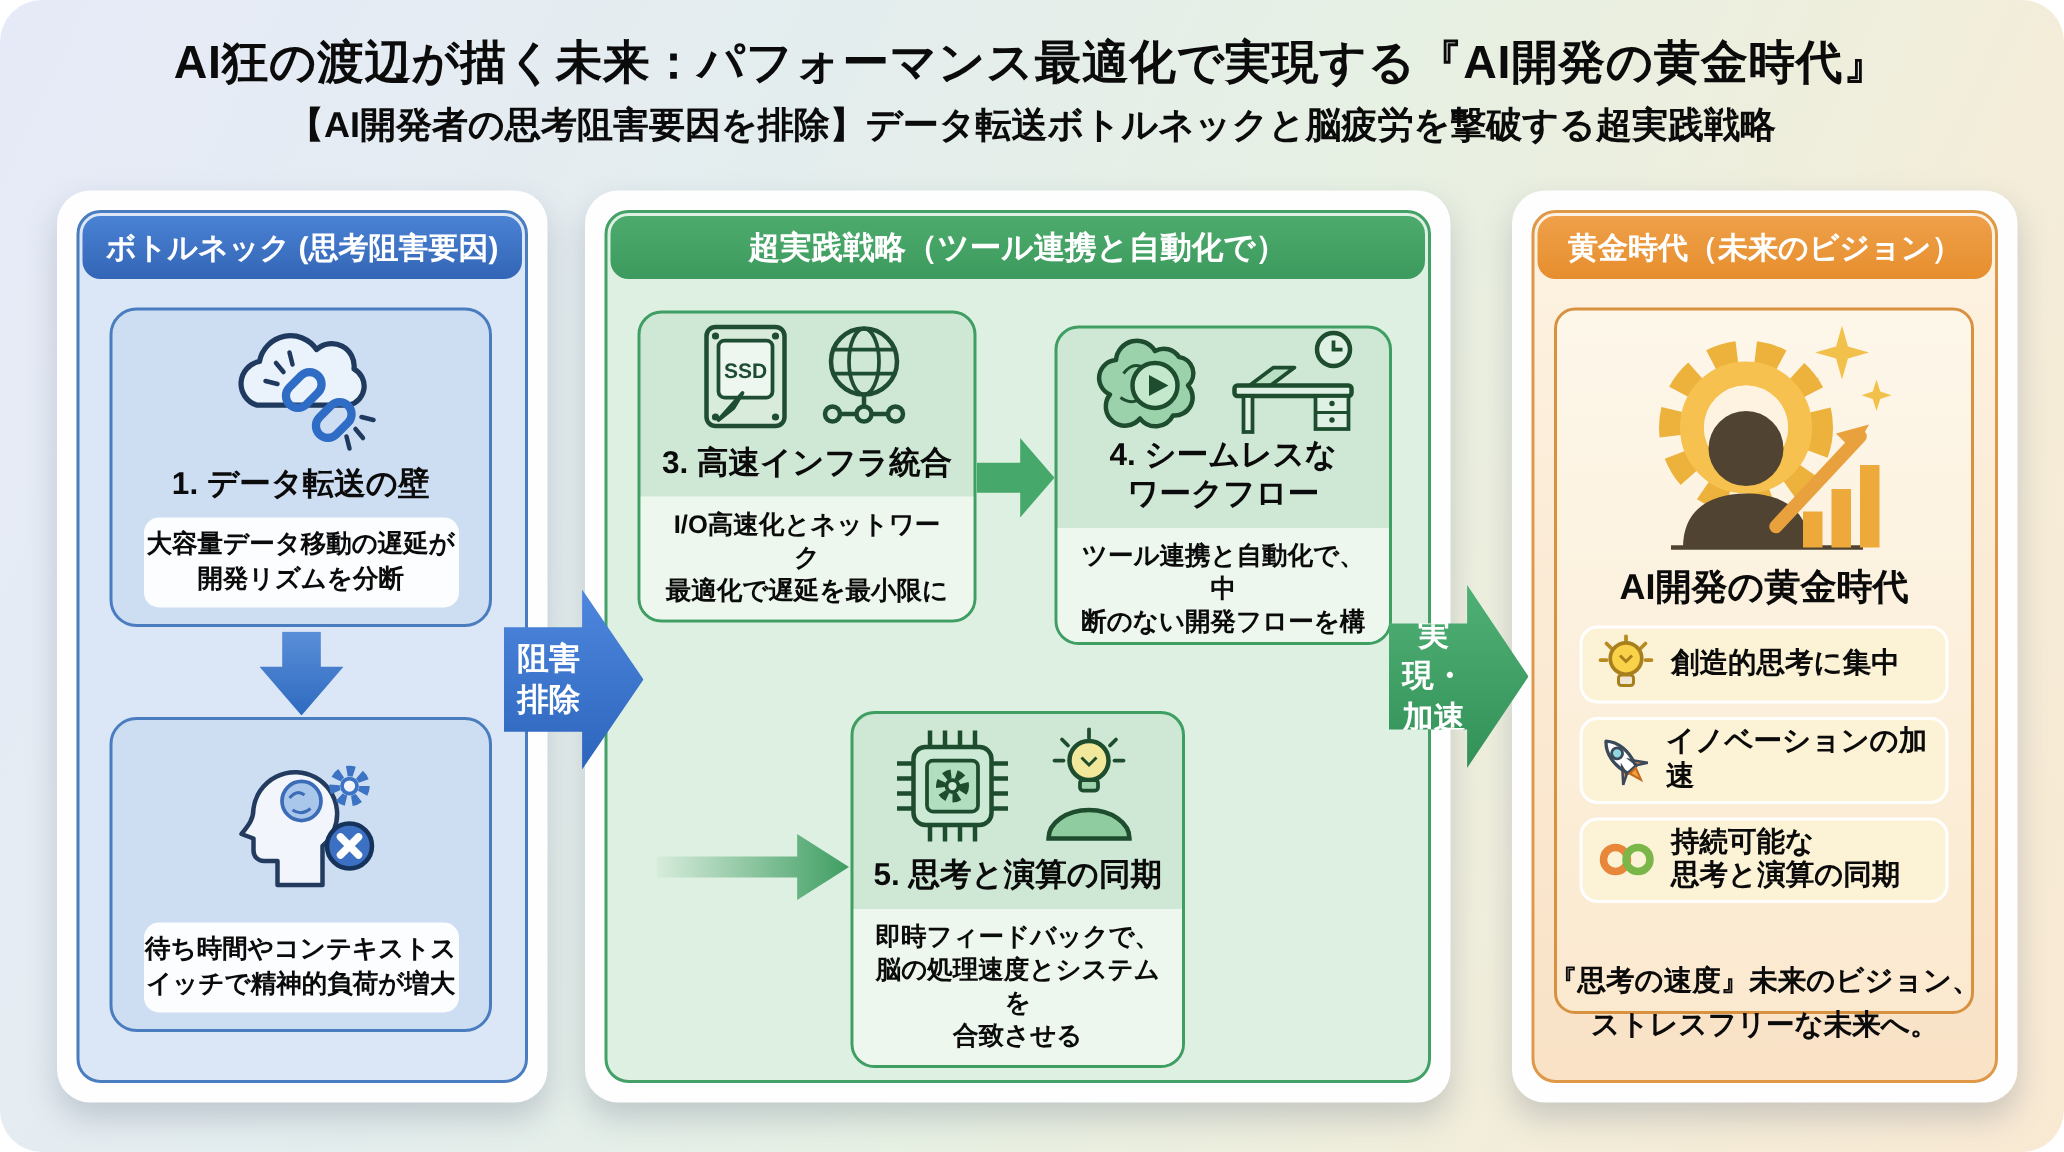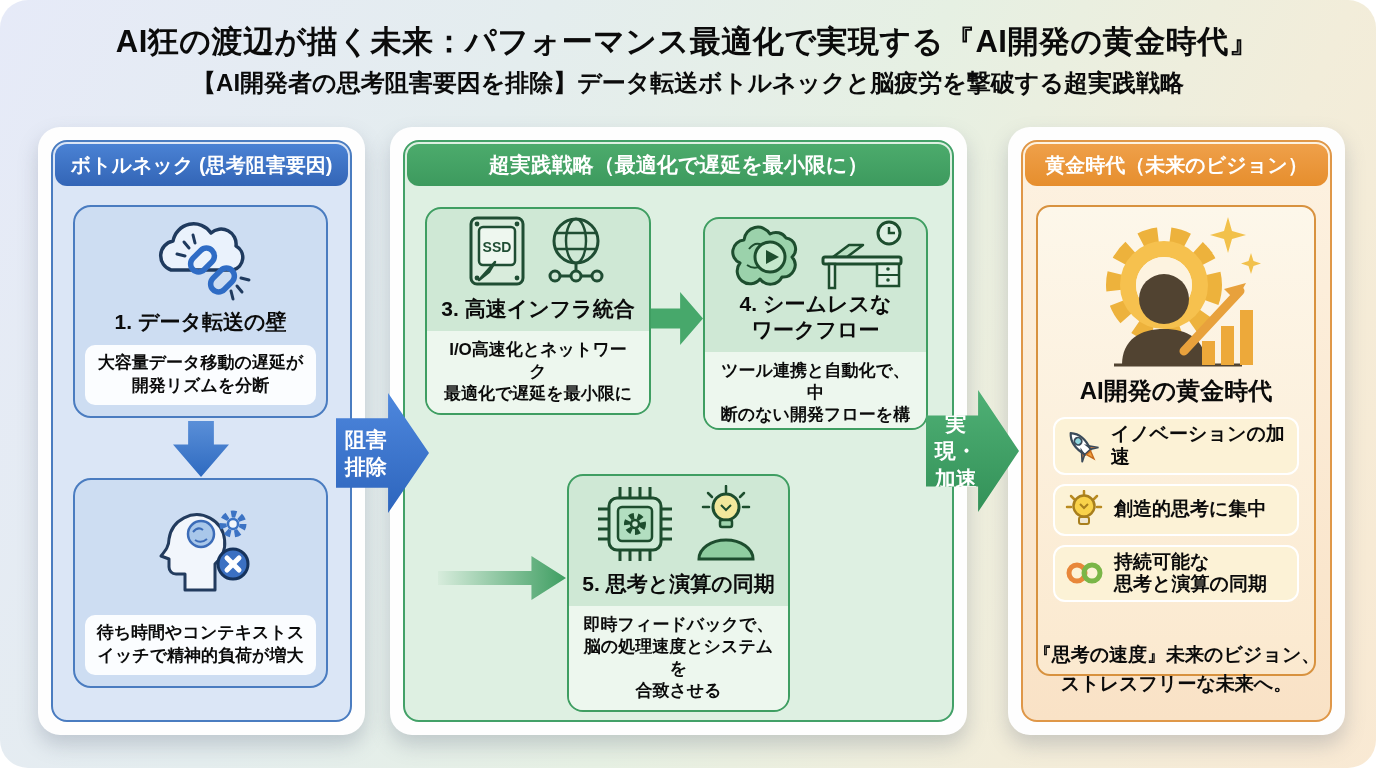--- a/index.html
+++ b/index.html
@@ -132,7 +132,7 @@
 
   <div class="card mid">
     <div class="panel green">
-      <div class="panel-header green">超実践戦略（最適化で遅延を最小限に）</div>
+      <div class="panel-header green">超実践戦略（ツール連携と自動化で）</div>
 
       <div class="gbox" style="left:20px;top:65px;width:226px;height:208px;">
         <div class="icon-area">

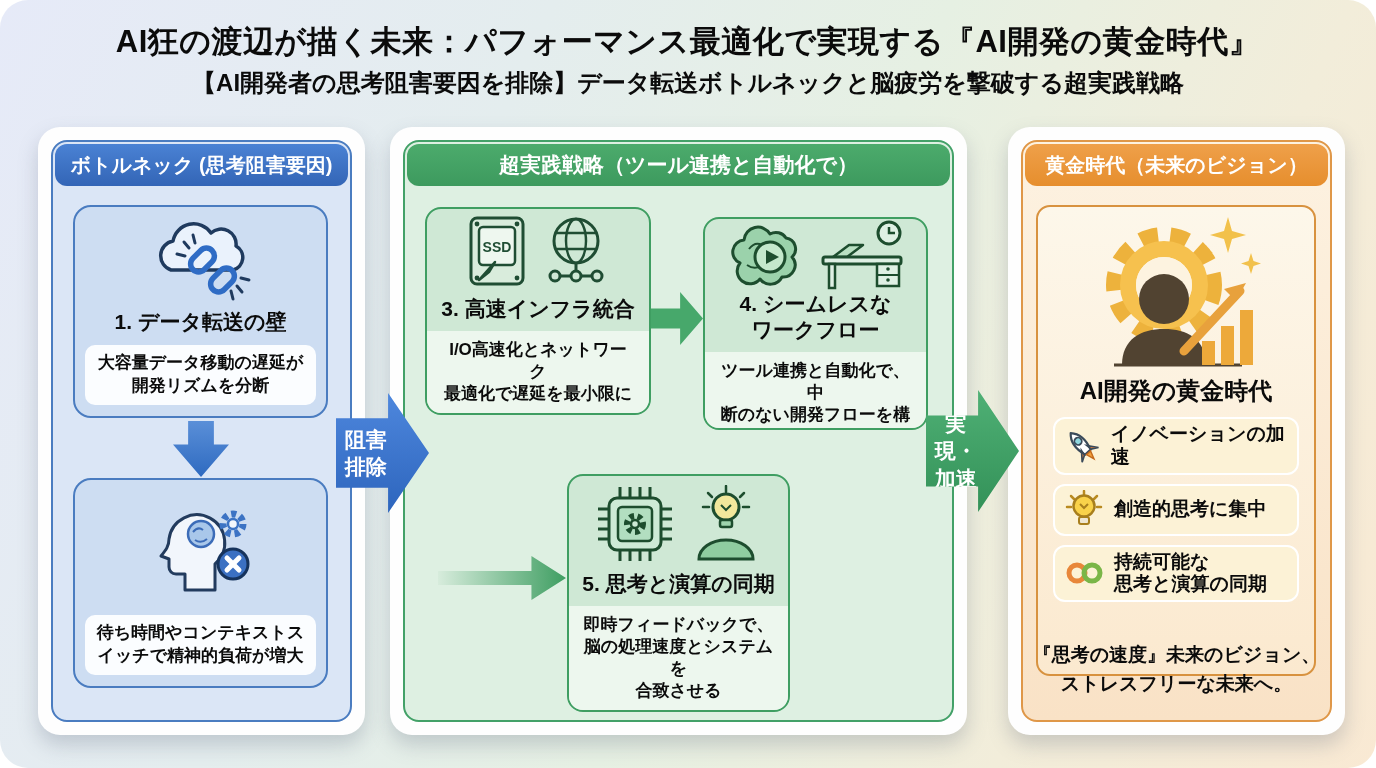--- a/index.html
+++ b/index.html
@@ -34,7 +34,7 @@
     background:#cdddf2;display:flex;flex-direction:column;align-items:center;box-sizing:border-box;}
   .bbox .icon-area{display:flex;align-items:center;justify-content:center;flex:1;}
   .btitle{font-size:21px;font-weight:800;margin:0 0 9px;text-align:center;}
-  .bdesc{background:#fbfdff;border-radius:10px;width:231px;margin:0 0 11px;padding:7px 0;
+  .bdesc{background:#fbfdff;border-radius:10px;width:210px;margin:0 0 11px;padding:7px 0;
     font-size:17px;font-weight:700;text-align:center;line-height:1.35;box-sizing:border-box;}
   .down-arrow{position:absolute;left:120px;top:279px;width:56px;height:56px;
     background:linear-gradient(180deg,#5a8fd8,#2e6ac0);

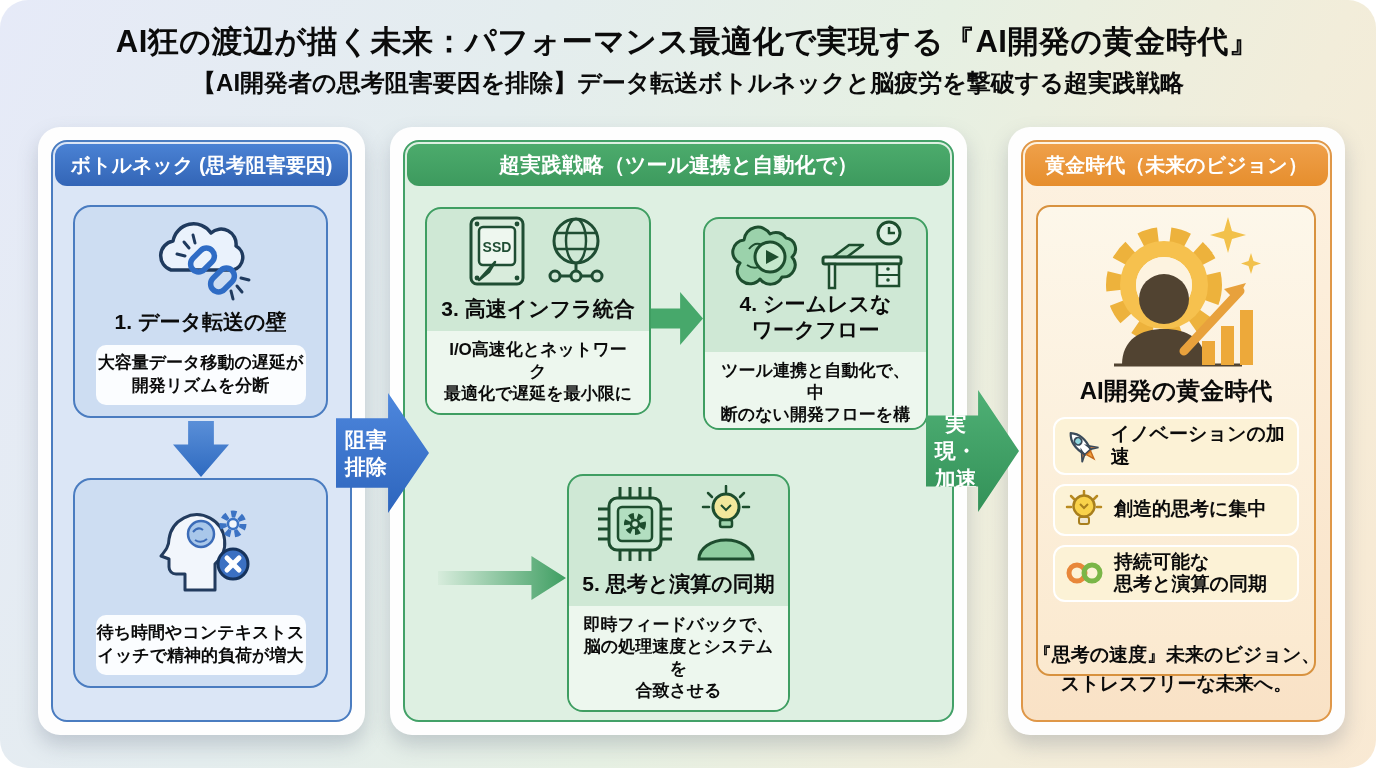--- a/index.html
+++ b/index.html
@@ -266,6 +266,22 @@
 
         <div class="benefit">
           <svg width="40" height="40" viewBox="0 0 40 40">
+            <g stroke="#b98a20" stroke-width="2.5" stroke-linecap="round">
+              <line x1="20" y1="1" x2="20" y2="5"></line>
+                <line x1="7" y1="6" x2="10" y2="9"></line>
+              <line x1="33" y1="6" x2="30" y2="9"></line>
+                <line x1="3" y1="17" x2="7" y2="17"></line>
+              <line x1="37" y1="17" x2="33" y2="17"></line>
+            </g>
+            <circle cx="20" cy="16" r="10.5" fill="#f9d24a" stroke="#a87f1d" stroke-width="2.5"></circle>
+            <path d="M16 14 l4 4 l4 -4" fill="none" stroke="#a87f1d" stroke-width="2"></path>
+            <rect x="15" y="27" width="10" height="7" rx="2" fill="#efe7d2" stroke="#a87f1d" stroke-width="2"></rect>
+          </svg>
+          <div class="benefit-label pre">創造的思考に集中</div>
+        </div>
+
+        <div class="benefit">
+          <svg width="40" height="40" viewBox="0 0 40 40">
             <g transform="rotate(-42 20 20)">
               <path d="M20 1 C26 7 28 17 24 29 H16 C12 17 14 7 20 1 Z" fill="#ffffff" stroke="#3a4a5a" stroke-width="2.4" stroke-linejoin="round"></path>
               <circle cx="20" cy="13" r="4" fill="#8fd6de" stroke="#3a4a5a" stroke-width="2"></circle>
@@ -279,22 +295,6 @@
 
         <div class="benefit">
           <svg width="40" height="40" viewBox="0 0 40 40">
-            <g stroke="#b98a20" stroke-width="2.5" stroke-linecap="round">
-              <line x1="20" y1="1" x2="20" y2="5"></line>
-                <line x1="7" y1="6" x2="10" y2="9"></line>
-              <line x1="33" y1="6" x2="30" y2="9"></line>
-                <line x1="3" y1="17" x2="7" y2="17"></line>
-              <line x1="37" y1="17" x2="33" y2="17"></line>
-            </g>
-            <circle cx="20" cy="16" r="10.5" fill="#f9d24a" stroke="#a87f1d" stroke-width="2.5"></circle>
-            <path d="M16 14 l4 4 l4 -4" fill="none" stroke="#a87f1d" stroke-width="2"></path>
-            <rect x="15" y="27" width="10" height="7" rx="2" fill="#efe7d2" stroke="#a87f1d" stroke-width="2"></rect>
-          </svg>
-          <div class="benefit-label pre">創造的思考に集中</div>
-        </div>
-
-        <div class="benefit">
-          <svg width="40" height="40" viewBox="0 0 40 40">
             <circle cx="13" cy="20" r="8" fill="none" stroke="#e8873a" stroke-width="5"></circle>
             <circle cx="28" cy="20" r="8" fill="none" stroke="#7ab648" stroke-width="5"></circle>
           </svg>

